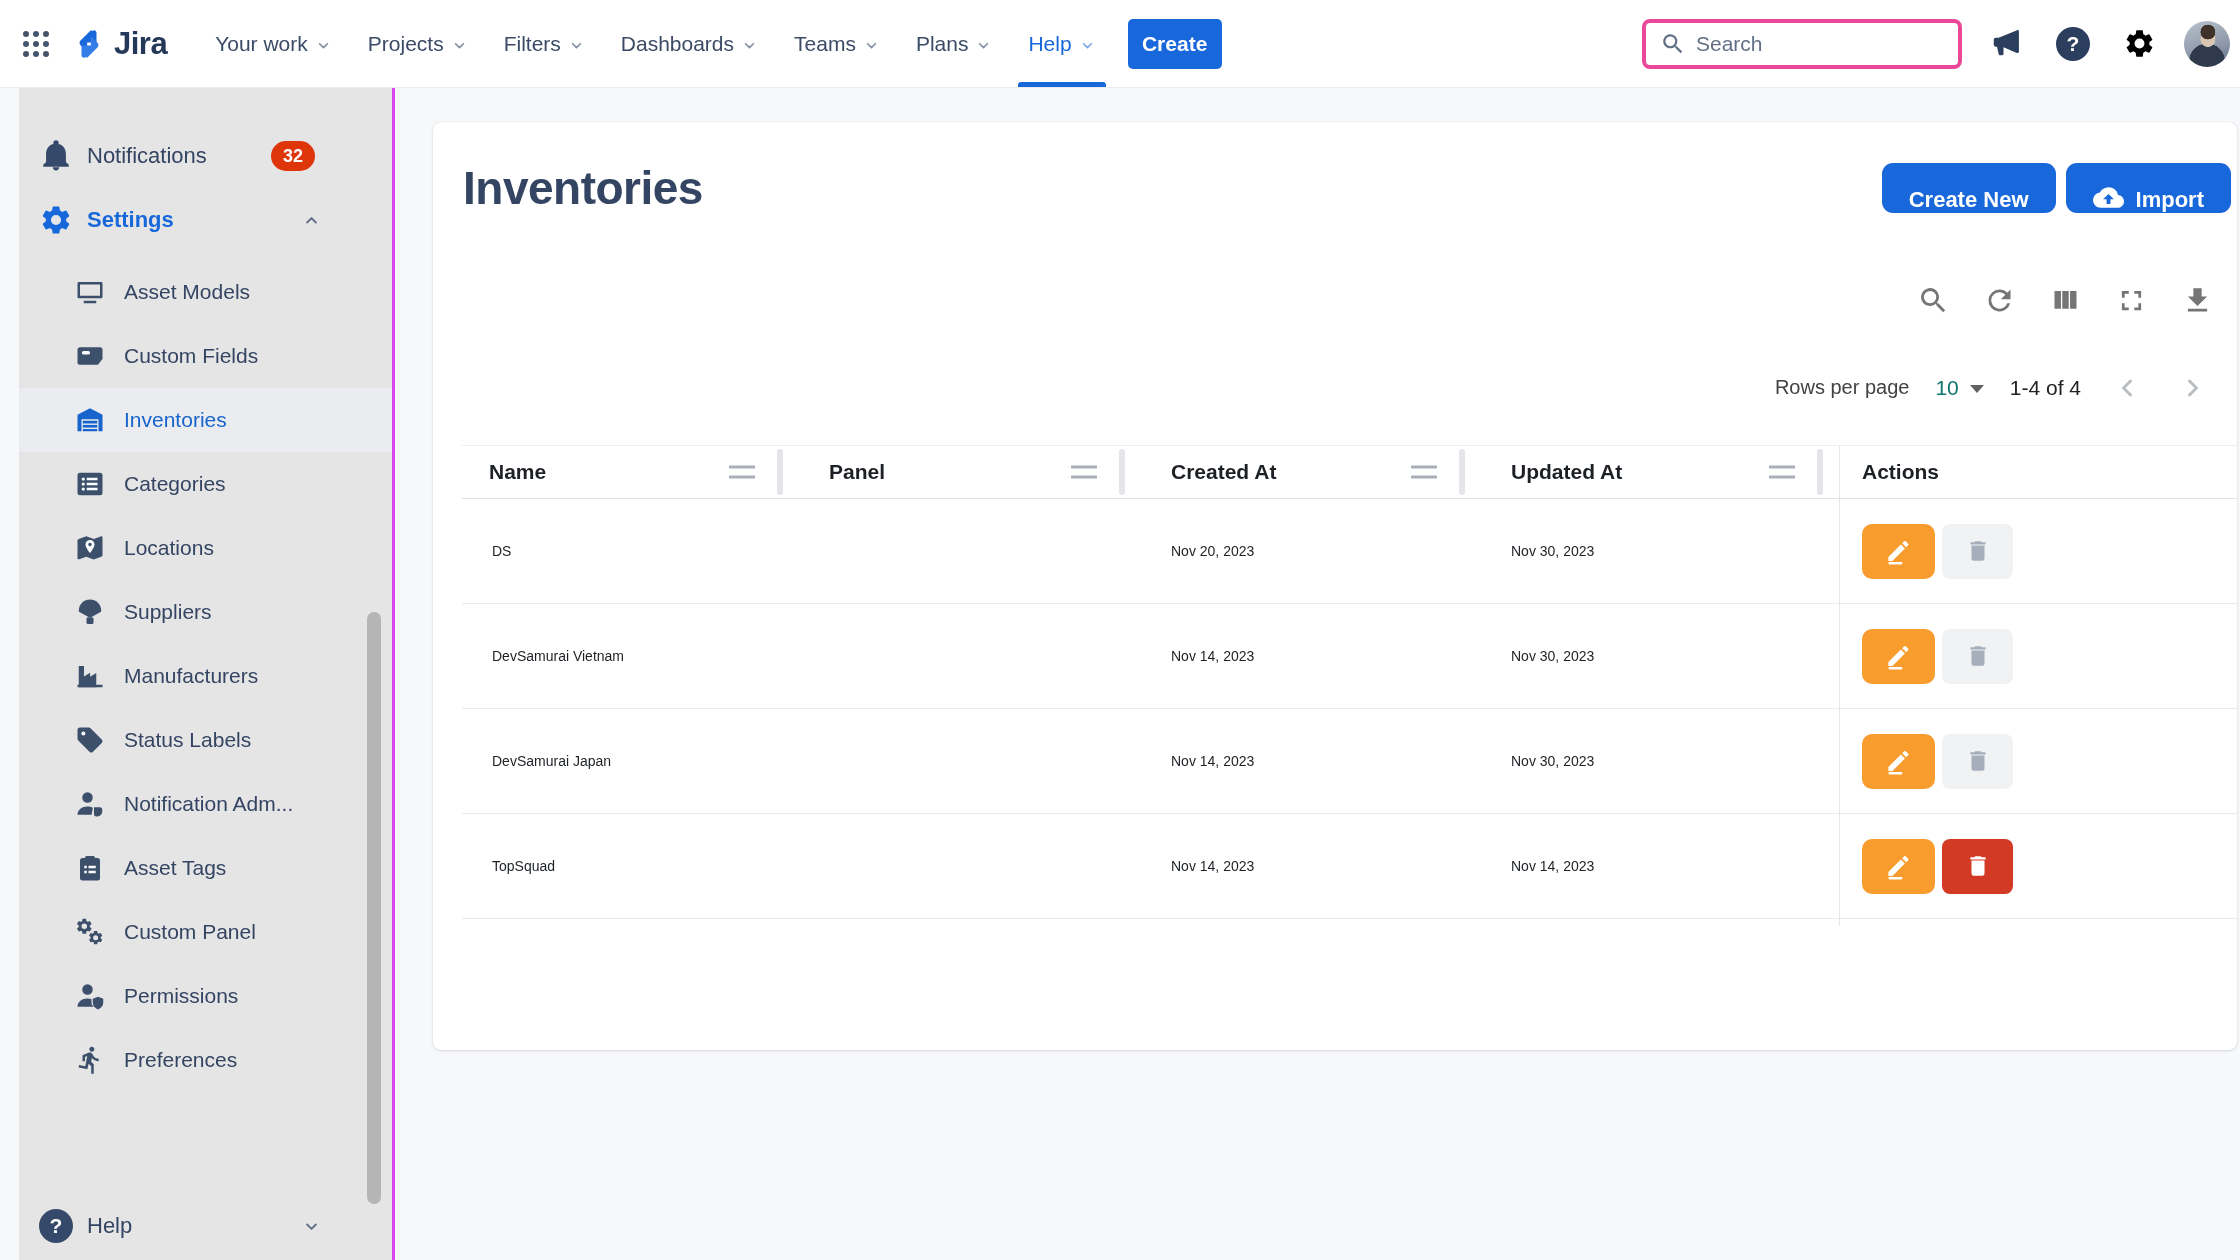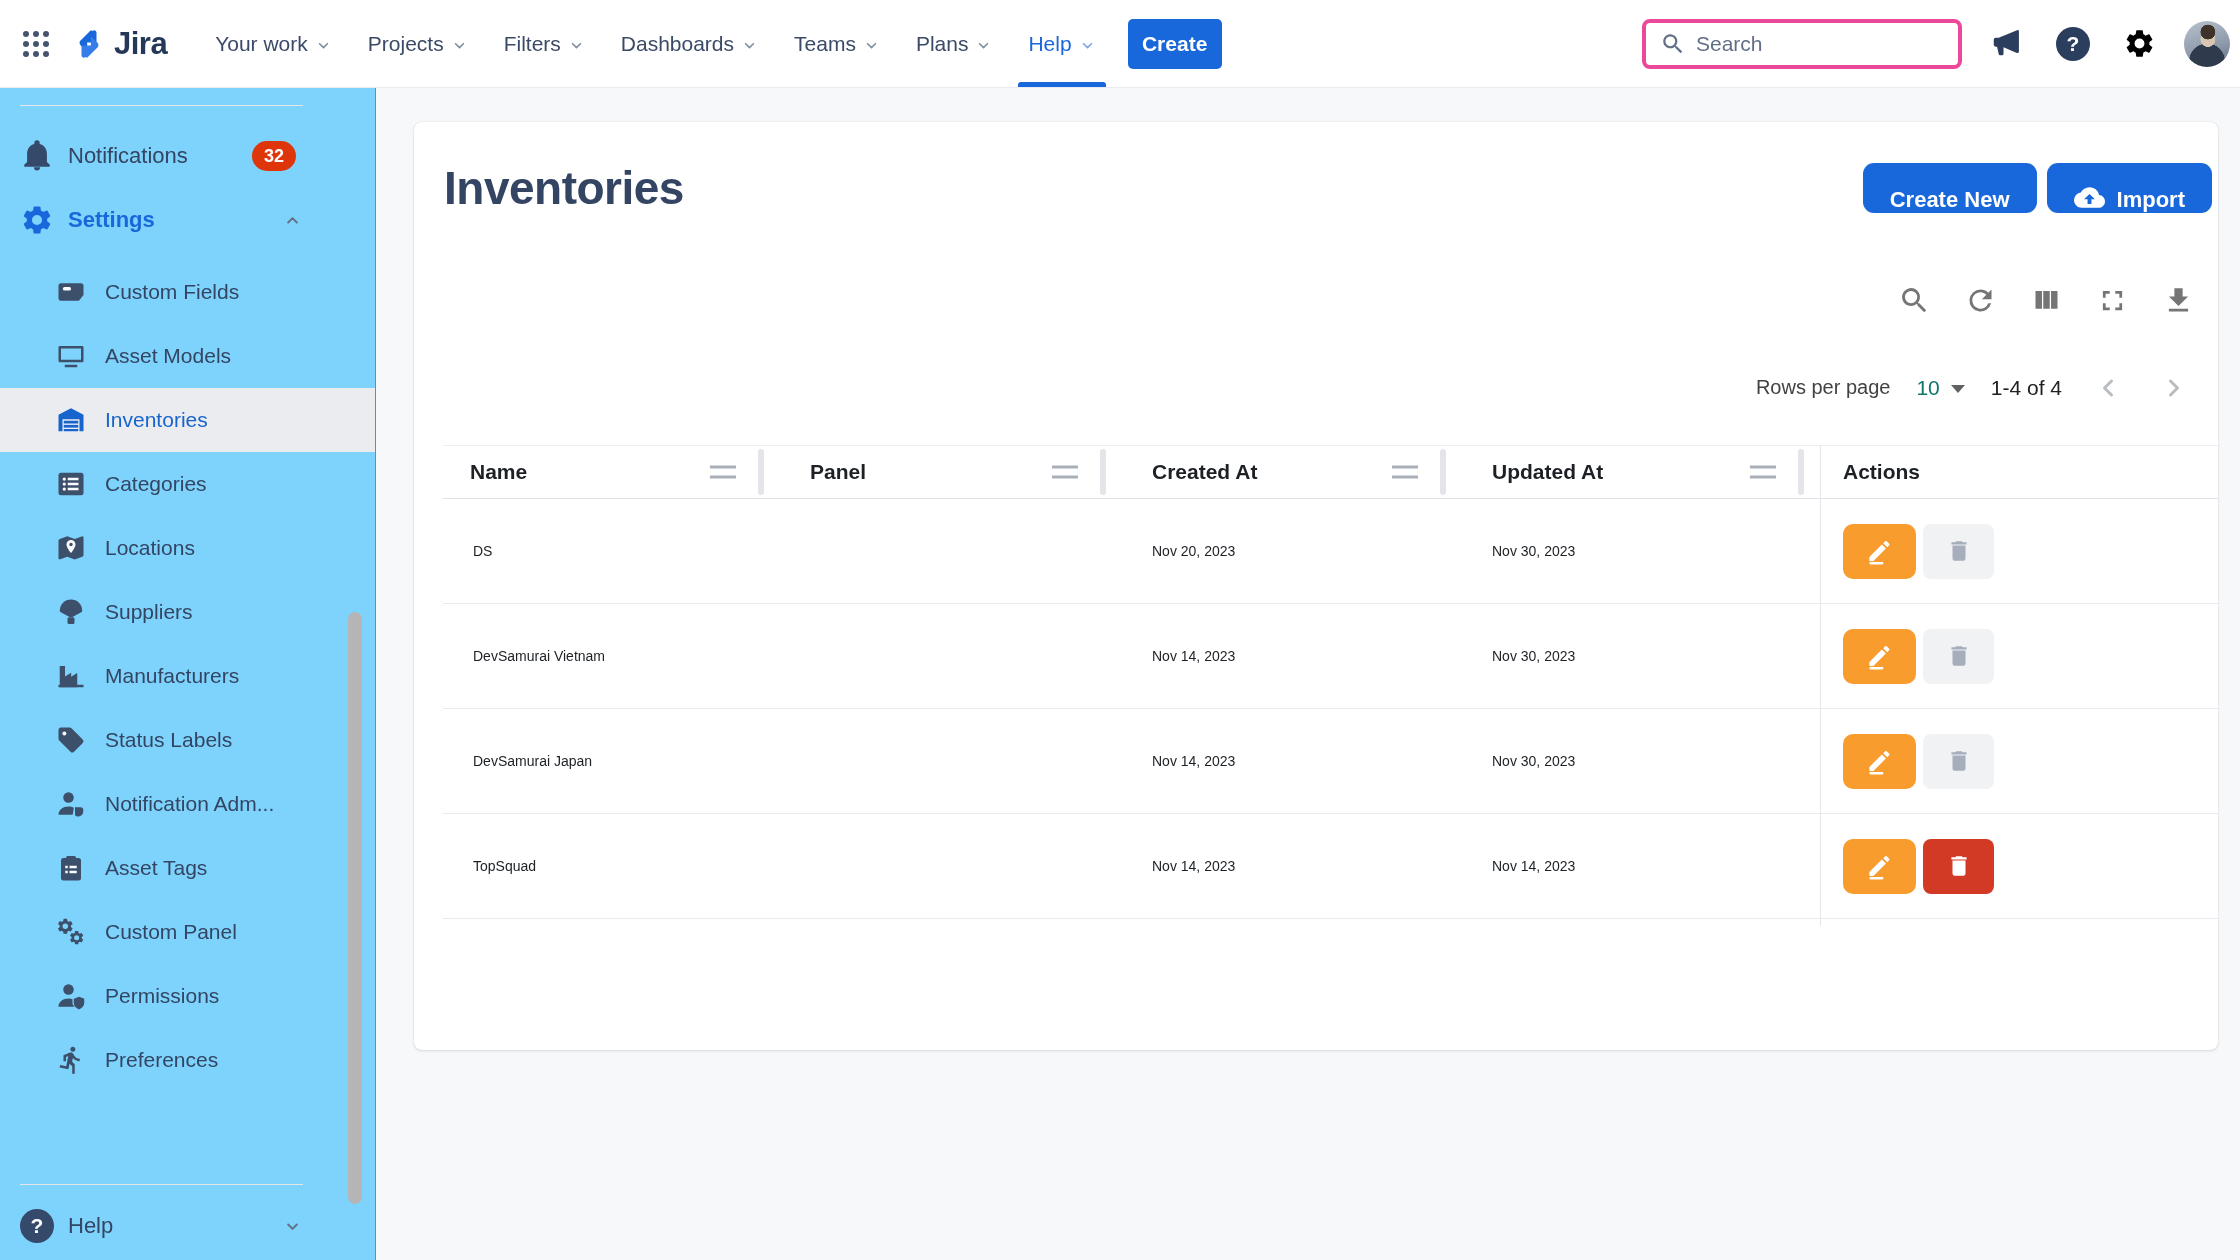--- a/index.html
+++ b/index.html
@@ -47,7 +47,7 @@
   .app-body { display:flex; height:1172px; }
 
   
-  .sidebar { position:relative; width:376px; flex:0 0 376px; background:#7dd3fc; border-right:1px solid #d946ef; }
+  .sidebar { position:relative; width:376px; flex:0 0 376px; background:#e5e5e5; border-right:3px solid #d946ef;margin-left:19px; }
   .sb-divider { height:1px; background:#E4E6EA; margin-left:20px; width:283px; }
   .sb-divider.top { margin-top:17px; }
   .sb-item { position:relative; display:flex; align-items:center; height:64px; cursor:pointer; font-size:22px;

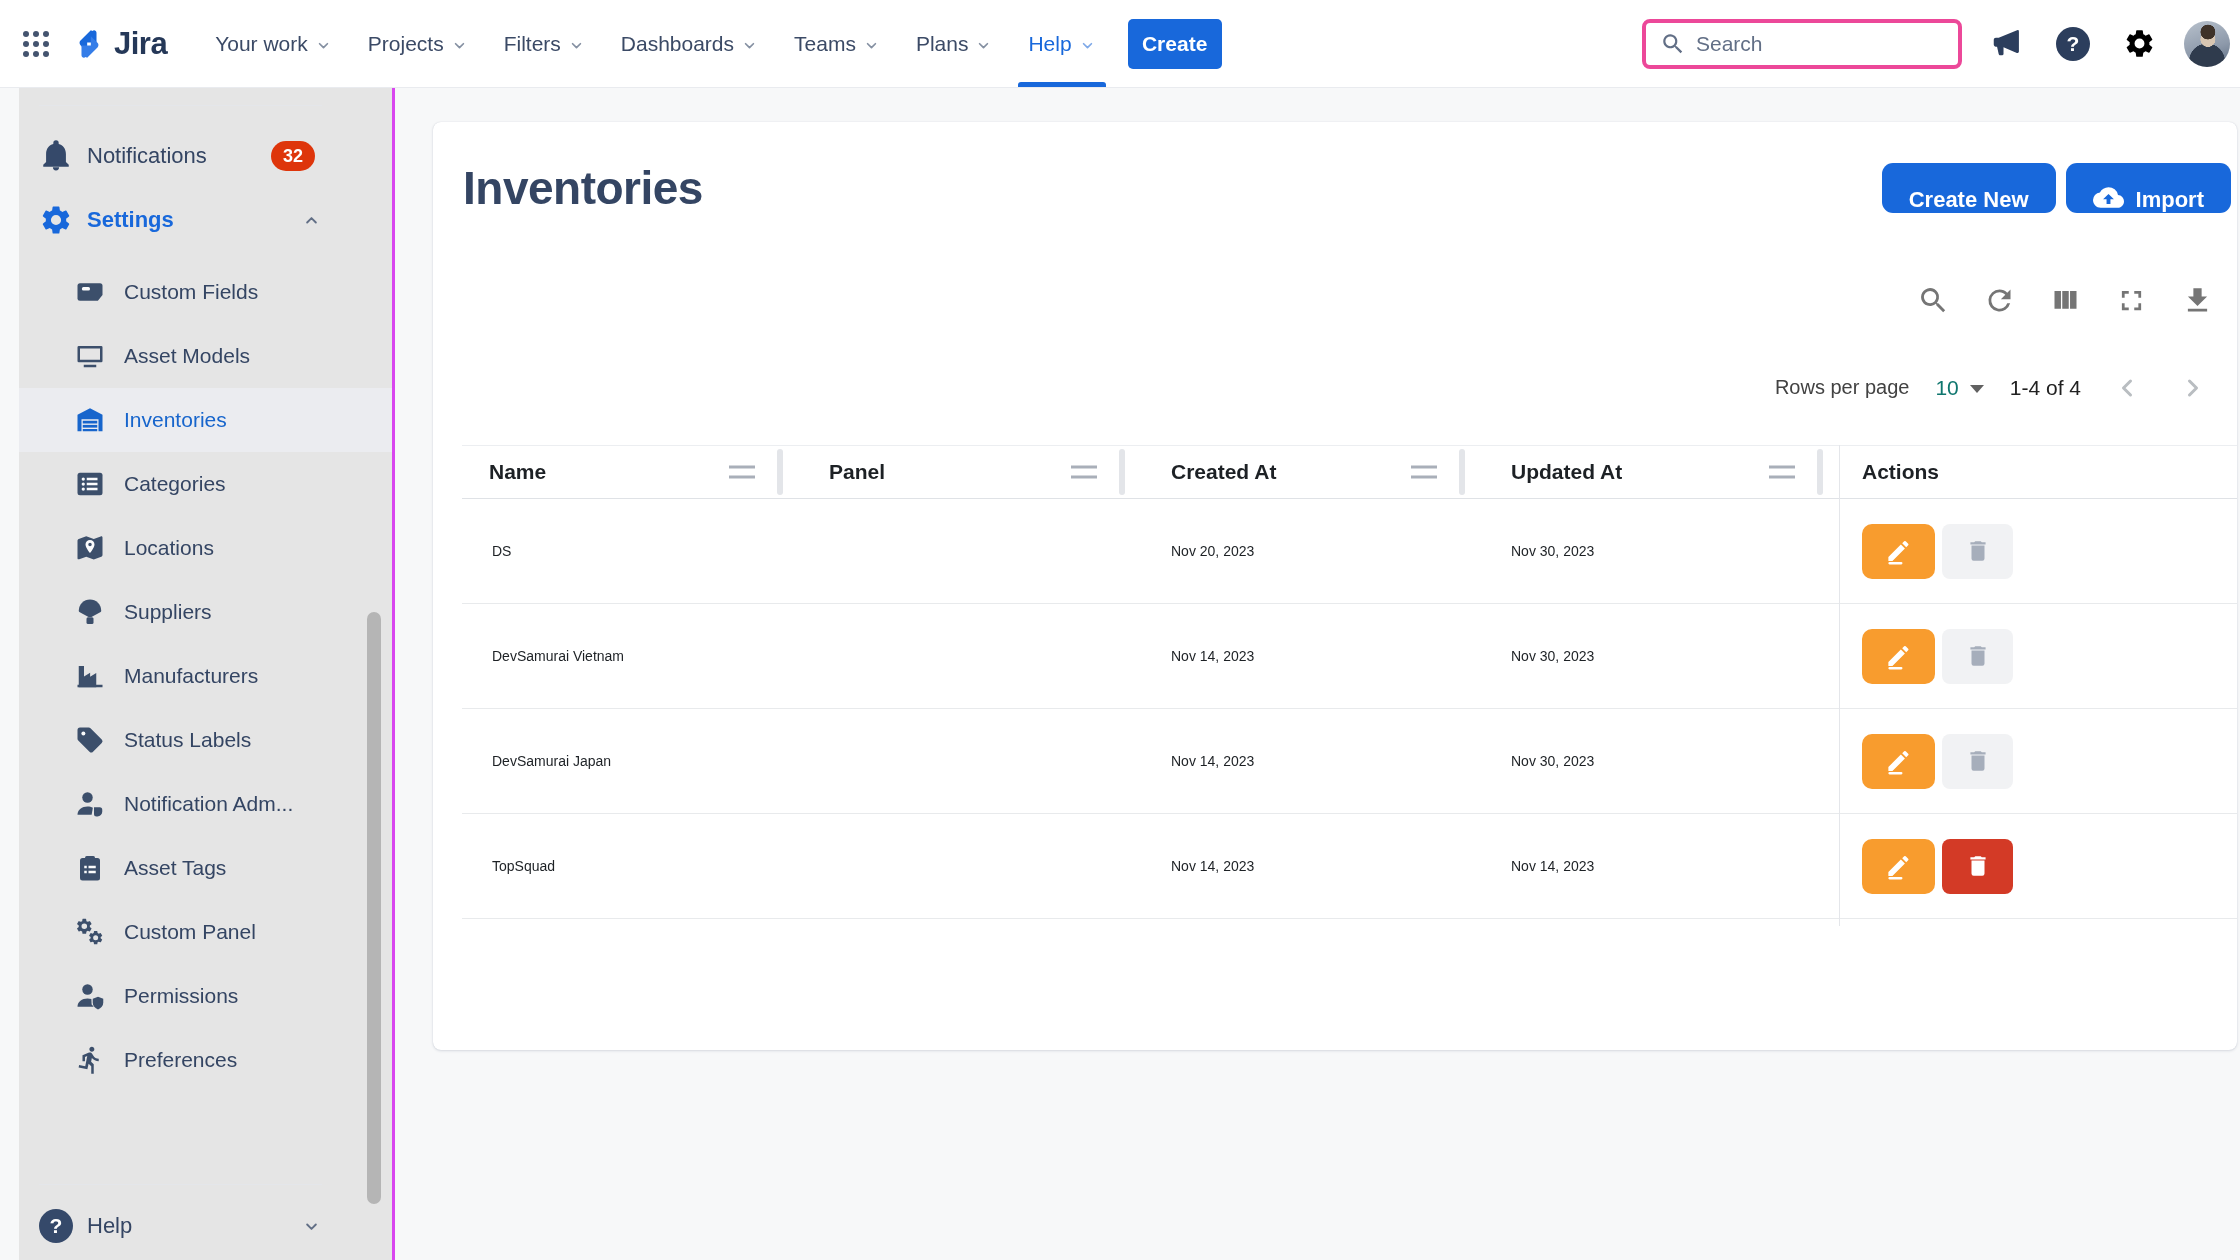--- a/index.html
+++ b/index.html
@@ -256,20 +256,20 @@
         <div class="sb-item sb-sub">
           <span class="icon">
             <svg viewBox="0 0 24 24">
+              <path d="M3 4h18a1 1 0 0 1 1 1v11a1 1 0 0 1-1 1H3a1 1 0 0 1-1-1V5a1 1 0 0 1 1-1zm1 2v9h16V6H4z"></path>
+              <path d="M7 19h10v2H7z"></path>
+            </svg>
+          </span>
+          <span class="label">Asset Models</span>
+        </div>
+        <div class="sb-item sb-sub">
+          <span class="icon">
+            <svg viewBox="0 0 24 24">
               <path d="M4 5h16a2 2 0 0 1 2 2v7.3L18.3 19H4a2 2 0 0 1-2-2V7a2 2 0 0 1 2-2z"></path>
               <rect x="5.5" y="8" width="6.5" height="2.8" rx="1.3" fill="#FAFBFC"></rect>
             </svg>
           </span>
           <span class="label">Custom Fields</span>
-        </div>
-        <div class="sb-item sb-sub">
-          <span class="icon">
-            <svg viewBox="0 0 24 24">
-              <path d="M3 4h18a1 1 0 0 1 1 1v11a1 1 0 0 1-1 1H3a1 1 0 0 1-1-1V5a1 1 0 0 1 1-1zm1 2v9h16V6H4z"></path>
-              <path d="M7 19h10v2H7z"></path>
-            </svg>
-          </span>
-          <span class="label">Asset Models</span>
         </div>
         <div class="sb-item sb-sub selected">
           <span class="icon">

